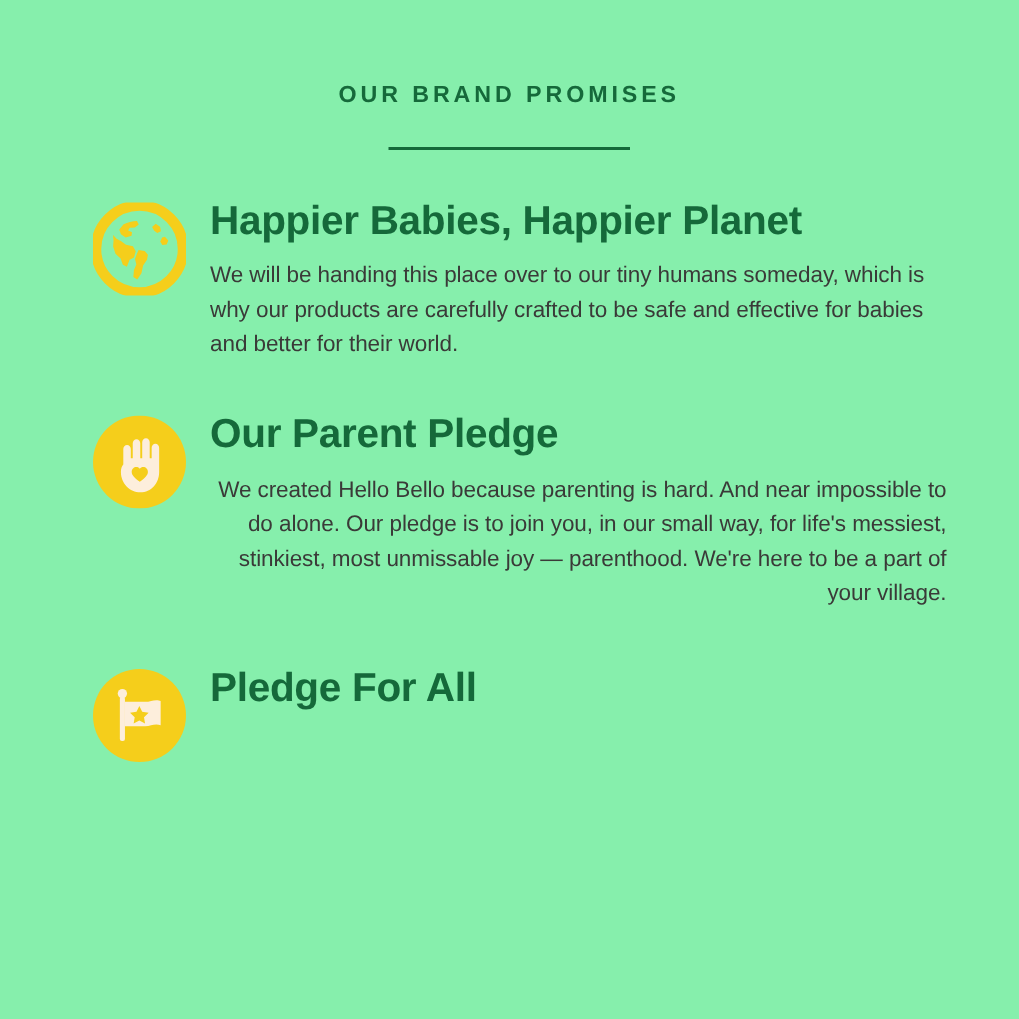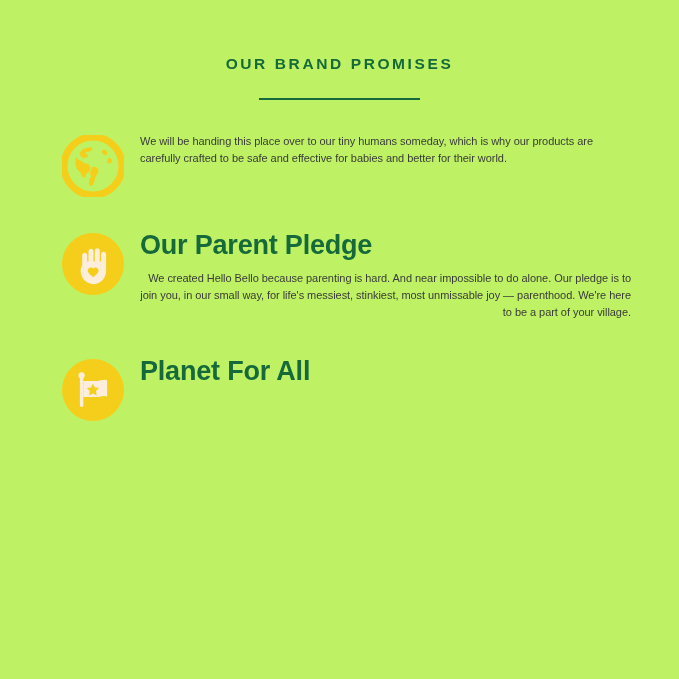--- a/index.html
+++ b/index.html
@@ -17,7 +17,7 @@
     position: relative;
     width: 679px;
     height: 679px;
-    background: #bef264;
+    background: #86efac;
     box-sizing: border-box;
   }
 

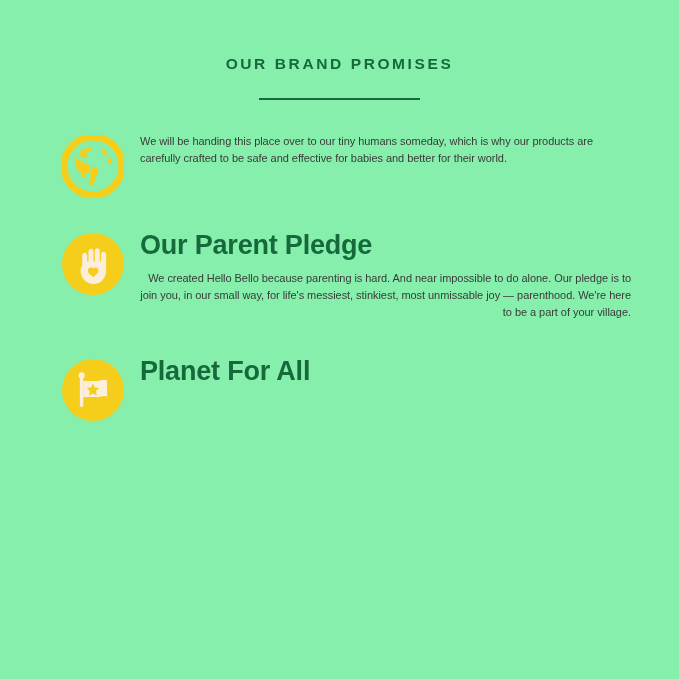--- a/index.html
+++ b/index.html
@@ -122,6 +122,7 @@
         </svg>
       </div>
       <div class="promise-body">
+        <h2 class="promise-title">Happier Babies, Happier Planet</h2>
         <p class="promise-text">We will be handing this place over to our tiny humans someday, which is why our products are carefully crafted to be safe and effective for babies and better for their world.</p>
       </div>
     </div>

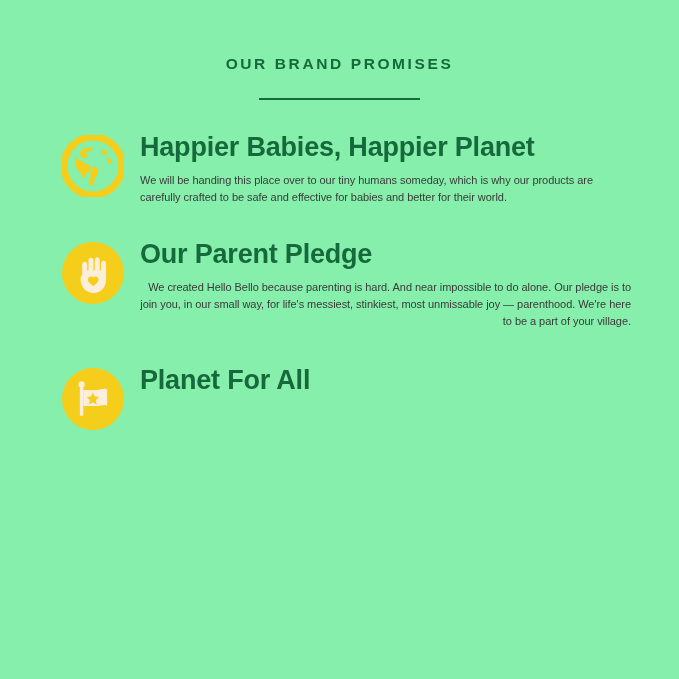--- a/index.html
+++ b/index.html
@@ -83,7 +83,7 @@
   .promise-text {
     margin: 0;
     color: #3a3a38;
-    font-size: 11px;
+    font-size: 15px;
     line-height: 1.55;
     letter-spacing: -0.05px;
     max-width: 486px;

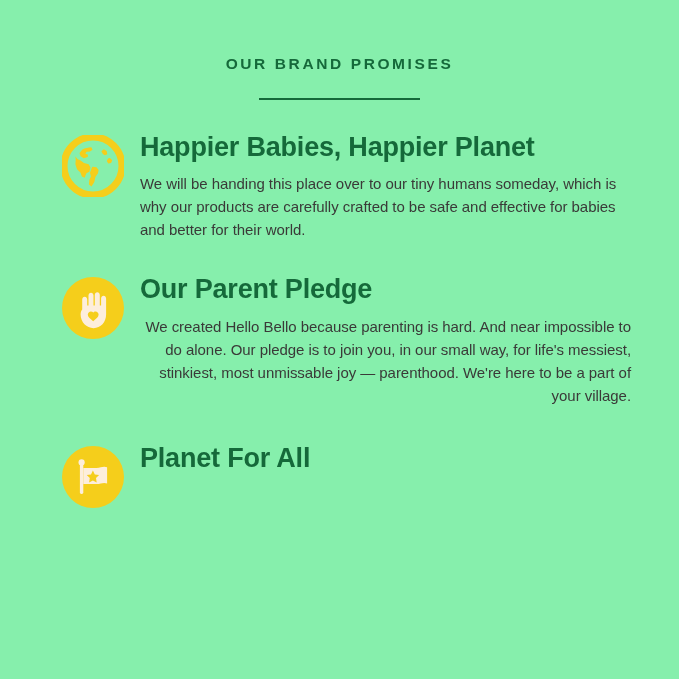--- a/index.html
+++ b/index.html
@@ -152,7 +152,7 @@
         </svg>
       </div>
       <div class="promise-body">
-        <h2 class="promise-title">Planet For All</h2>
+        <h2 class="promise-title">Pledge For All</h2>
       </div>
     </div>
 

